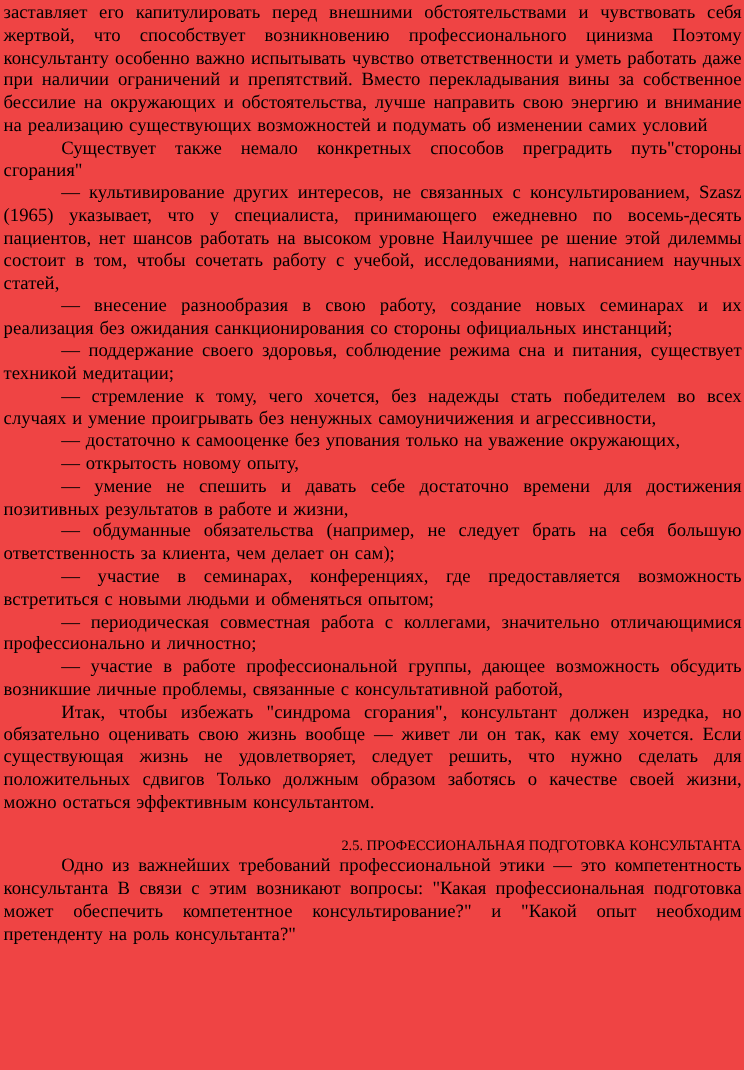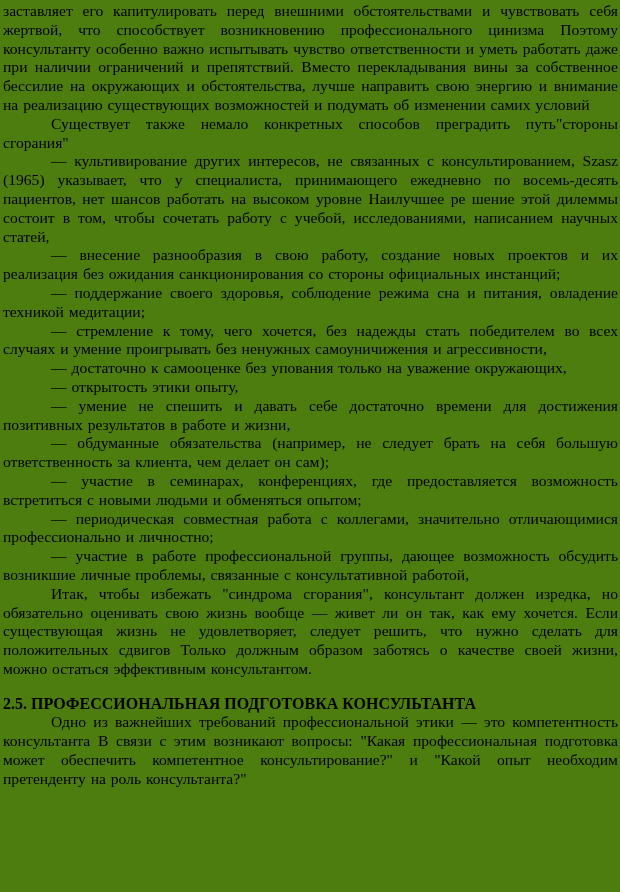--- a/index.html
+++ b/index.html
@@ -11,7 +11,7 @@
     position: relative;
     width: 620px;
     height: 892px;
-    background: #4d7c0f;
+    background: #ef4444;
     box-sizing: border-box;
     padding: 2px 2px 0 3px;
     overflow: hidden;

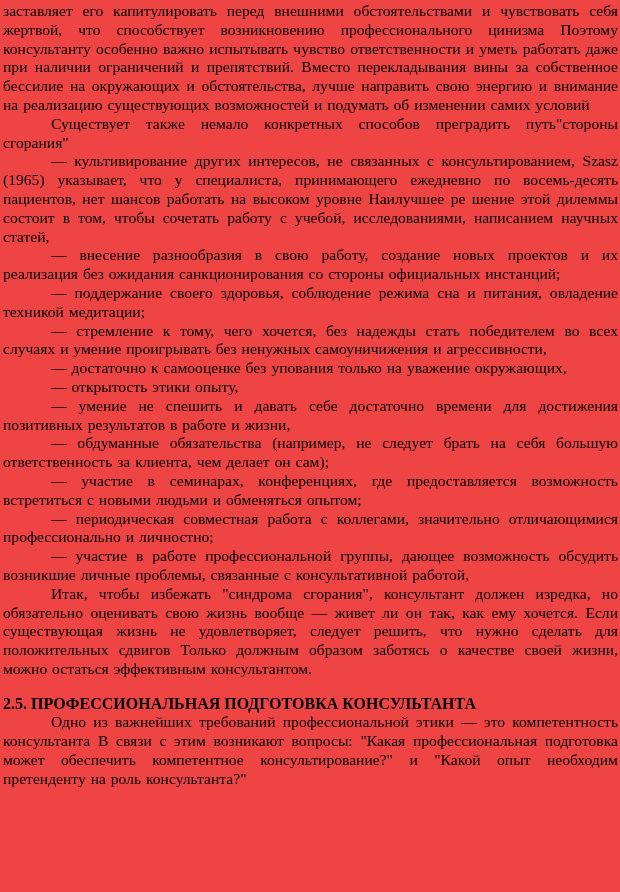--- a/index.html
+++ b/index.html
@@ -48,7 +48,7 @@
       <p class="body no-indent">заставляет его капитулировать перед внешними обстоятельствами и чувствовать себя жертвой, что способствует возникновению профессионального цинизма Поэтому консультанту особенно важно испытывать чувство ответственности и уметь работать даже при наличии ограничений и препятствий. Вместо перекладывания вины за собственное бессилие на окружающих и обстоятельства, лучше направить свою энергию и внимание на реализацию существующих возможностей и подумать об изменении самих условий</p>
       <p class="body">Существует также немало конкретных способов преградить путь"стороны сгорания"</p>
       <p class="body">— культивирование других интересов, не связанных с консультированием, Szasz (1965) указывает, что у специалиста, принимающего ежедневно по восемь-десять пациентов, нет шансов работать на высоком уровне Наилучшее ре шение этой дилеммы состоит в том, чтобы сочетать работу с учебой, исследованиями, написанием научных статей,</p>
-      <p class="body">— внесение разнообразия в свою работу, создание новых проектов и их реализация без ожидания санкционирования со стороны официальных инстанций;</p>
+      <p class="body">— внесение разнообразия в свою работу, создание новых семинарах и их реализация без ожидания санкционирования со стороны официальных инстанций;</p>
       <p class="body">— поддержание своего здоровья, соблюдение режима сна и питания, овладение техникой медитации;</p>
       <p class="body">— стремление к тому, чего хочется, без надежды стать победителем во всех случаях и умение проигрывать без ненужных самоуничижения и агрессивности,</p>
       <p class="body">— достаточно к самооценке без упования только на уважение окружающих,</p>

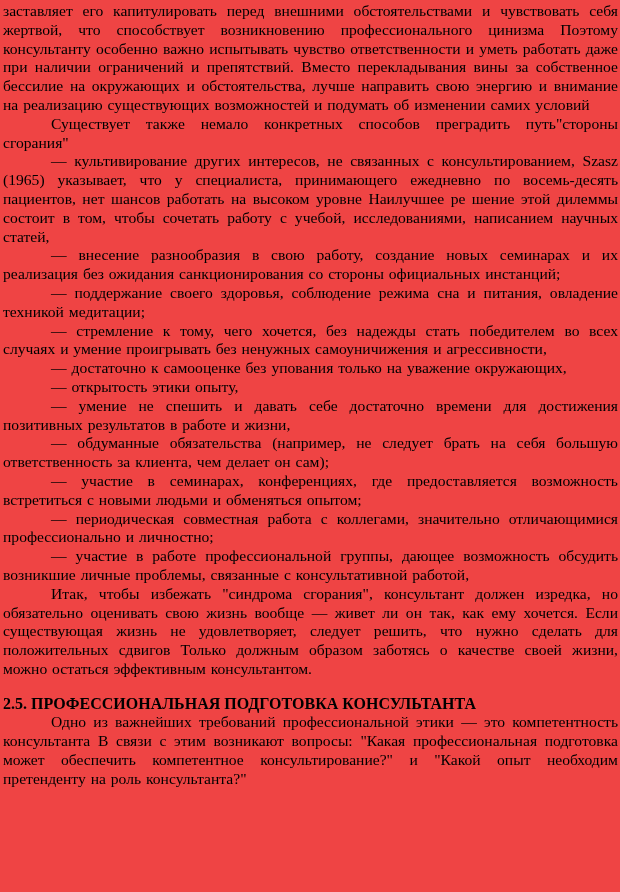--- a/index.html
+++ b/index.html
@@ -49,7 +49,7 @@
       <p class="body">Существует также немало конкретных способов преградить путь"стороны сгорания"</p>
       <p class="body">— культивирование других интересов, не связанных с консультированием, Szasz (1965) указывает, что у специалиста, принимающего ежедневно по восемь-десять пациентов, нет шансов работать на высоком уровне Наилучшее ре шение этой дилеммы состоит в том, чтобы сочетать работу с учебой, исследованиями, написанием научных статей,</p>
       <p class="body">— внесение разнообразия в свою работу, создание новых семинарах и их реализация без ожидания санкционирования со стороны официальных инстанций;</p>
-      <p class="body">— поддержание своего здоровья, соблюдение режима сна и питания, овладение техникой медитации;</p>
+      <p class="body">— поддержание своего здоровья, соблюдение режима сна и питания, существует техникой медитации;</p>
       <p class="body">— стремление к тому, чего хочется, без надежды стать победителем во всех случаях и умение проигрывать без ненужных самоуничижения и агрессивности,</p>
       <p class="body">— достаточно к самооценке без упования только на уважение окружающих,</p>
       <p class="body">— открытость этики опыту,</p>

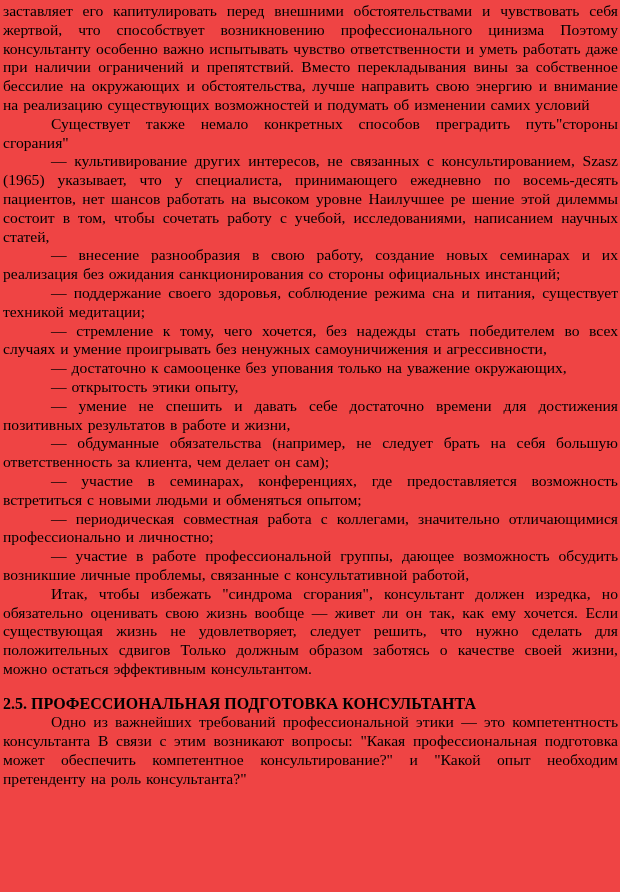--- a/index.html
+++ b/index.html
@@ -52,7 +52,7 @@
       <p class="body">— поддержание своего здоровья, соблюдение режима сна и питания, существует техникой медитации;</p>
       <p class="body">— стремление к тому, чего хочется, без надежды стать победителем во всех случаях и умение проигрывать без ненужных самоуничижения и агрессивности,</p>
       <p class="body">— достаточно к самооценке без упования только на уважение окружающих,</p>
-      <p class="body">— открытость этики опыту,</p>
+      <p class="body">— открытость новому опыту,</p>
       <p class="body">— умение не спешить и давать себе достаточно времени для достижения позитивных результатов в работе и жизни,</p>
       <p class="body">— обдуманные обязательства (например, не следует брать на себя большую ответственность за клиента, чем делает он сам);</p>
       <p class="body">— участие в семинарах, конференциях, где предоставляется возможность встретиться с новыми людьми и обменяться опытом;</p>

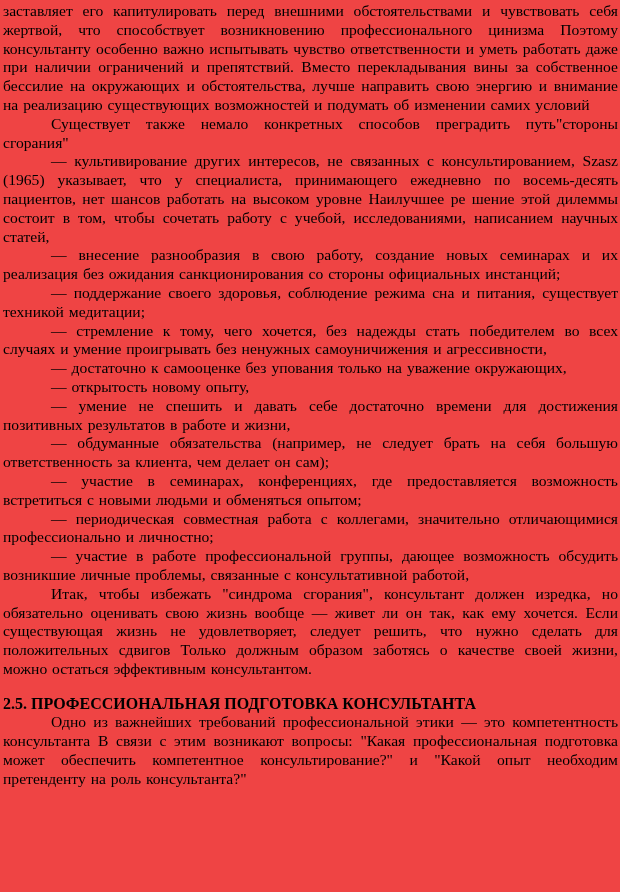--- a/index.html
+++ b/index.html
@@ -33,9 +33,9 @@
   }
   .doc-content p.heading {
     text-indent: 0;
-    text-align: left;
-    font-weight: bold;
-    font-size: 16px;
+    text-align: right;
+    font-weight: normal;
+    font-size: 12px;
     margin-top: 16px;
     word-spacing: 0;
   }

